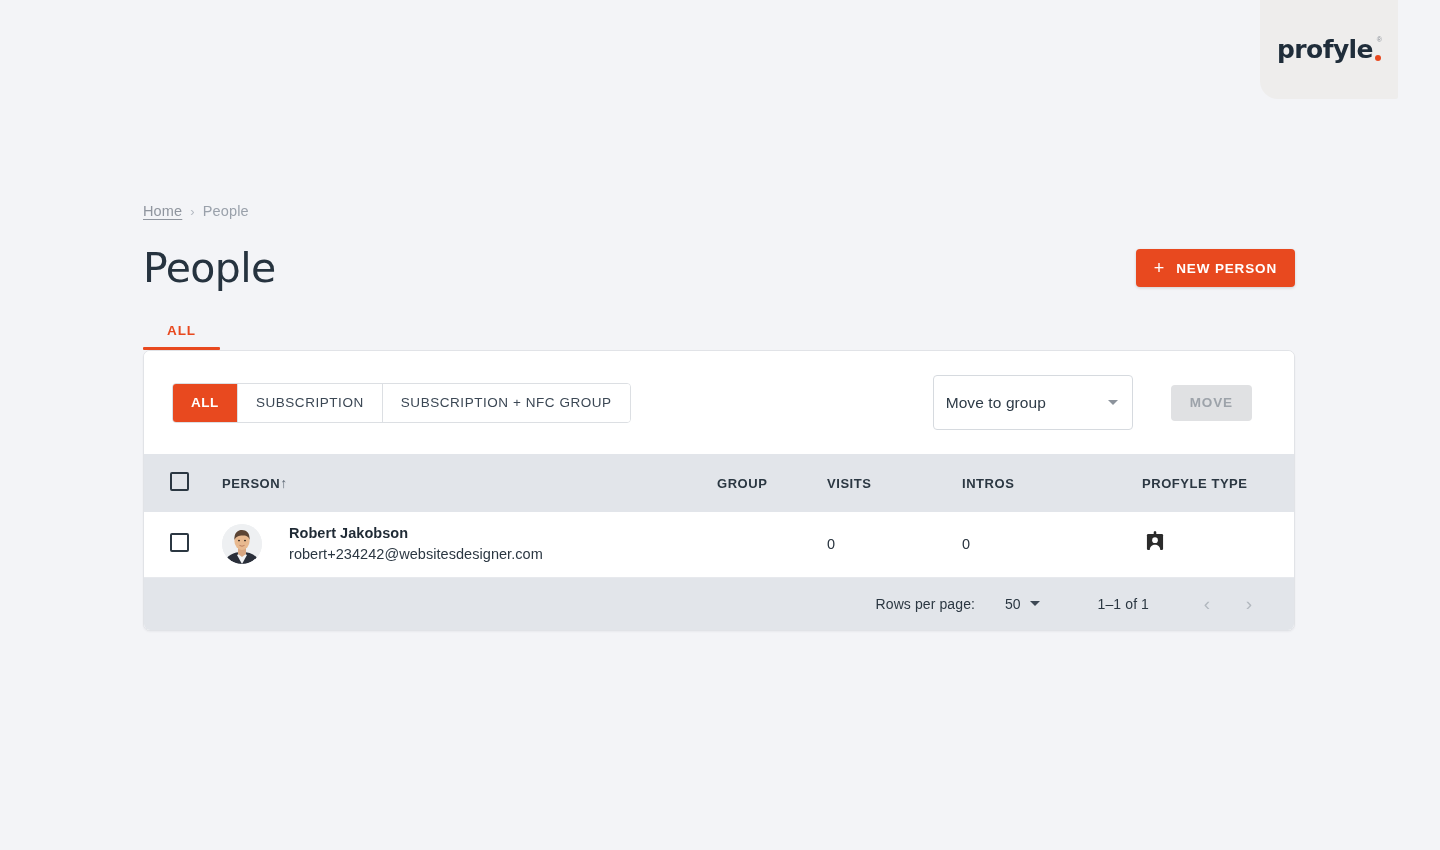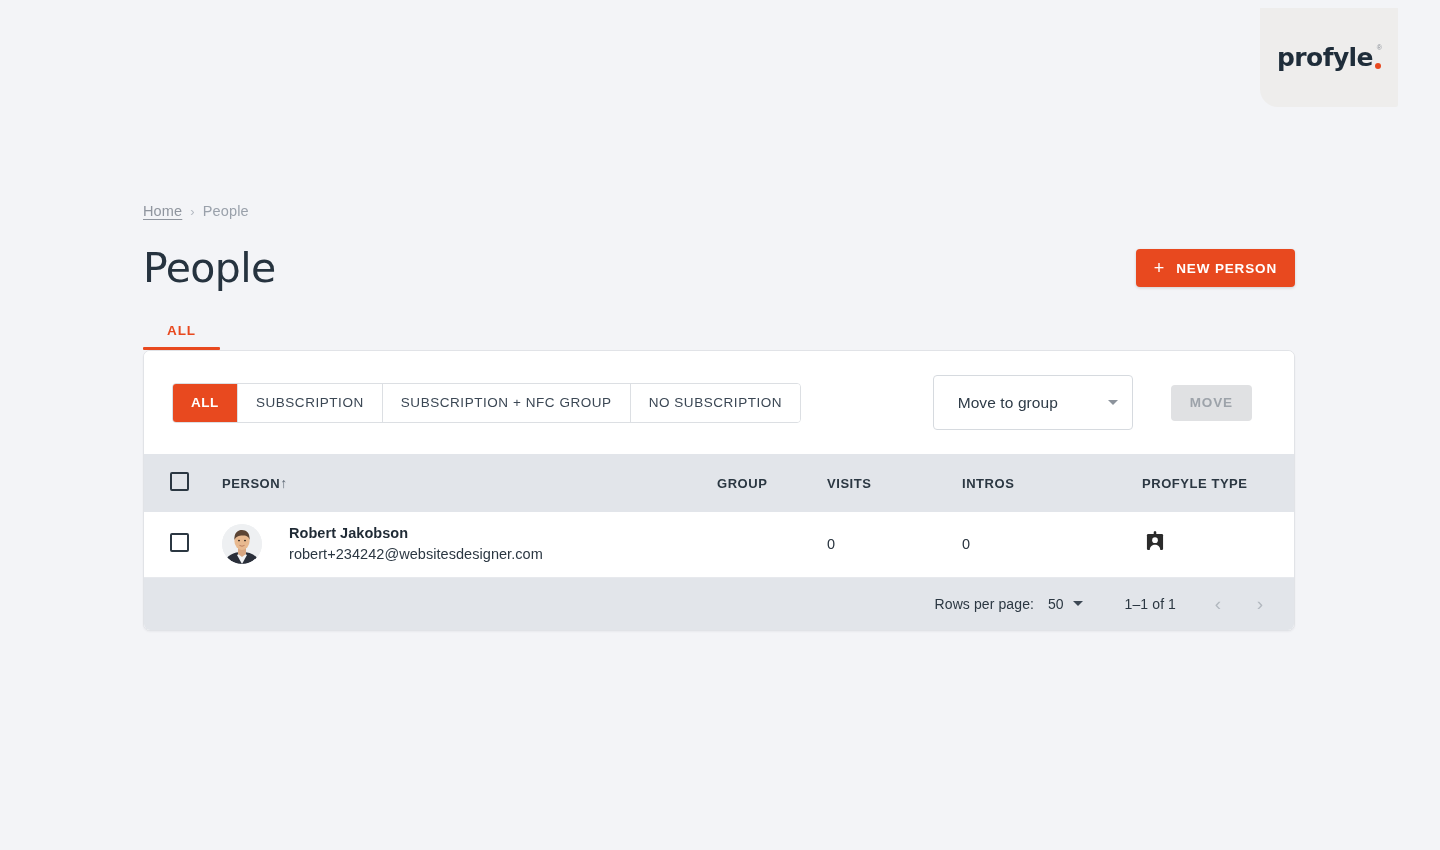--- a/index.html
+++ b/index.html
@@ -14,7 +14,7 @@
   
   .logo-panel {
     position: absolute;
-    top: 8px; left: 1260px;
+    top: 0; left: 1260px;
     width: 138px; height: 99px;
     background: #eeedec;
     border-bottom-left-radius: 18px;

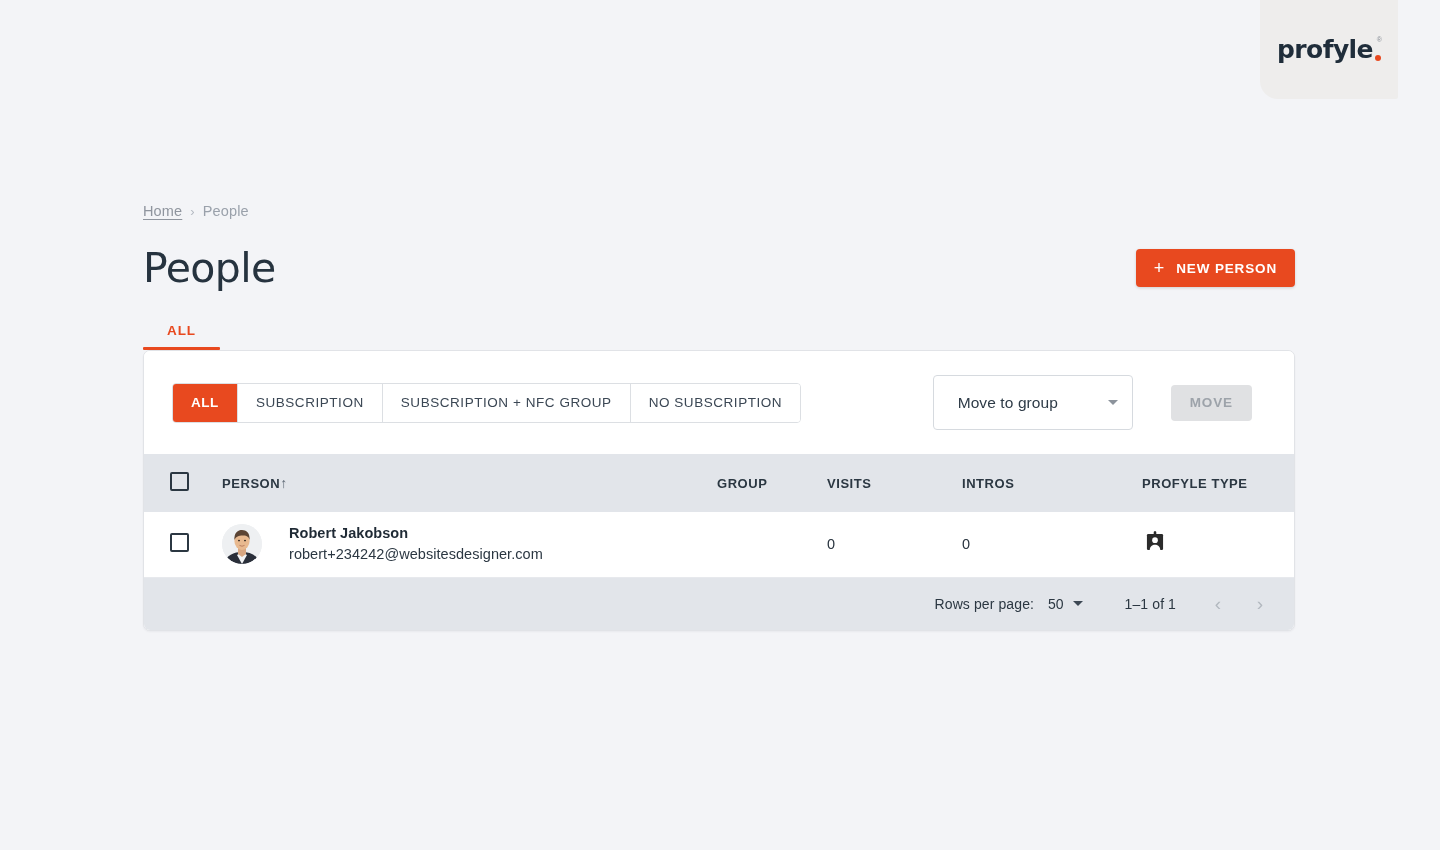--- a/index.html
+++ b/index.html
@@ -366,9 +366,6 @@
         </div>
         <div class="seg-btn">
           <span>SUBSCRIPTION + NFC GROUP</span>
-        </div>
-        <div class="seg-btn">
-          <span>NO SUBSCRIPTION</span>
         </div>
       </div>
 

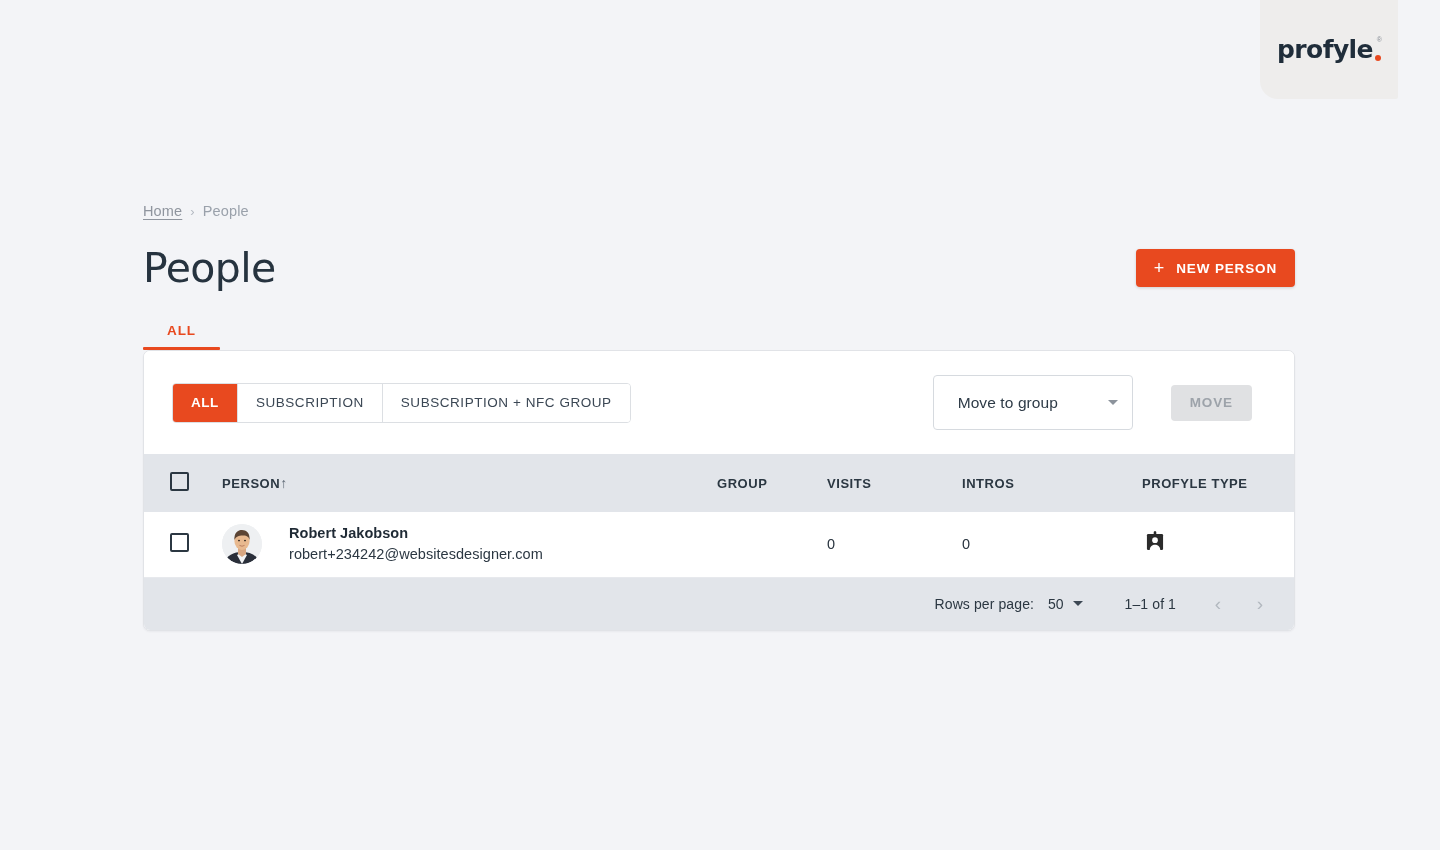--- a/index.html
+++ b/index.html
@@ -190,7 +190,7 @@
     background: #fff;
     display: flex;
     align-items: center;
-    padding: 0 24px;
+    padding: 0 12px;
     cursor: pointer;
   }
   .select-label {

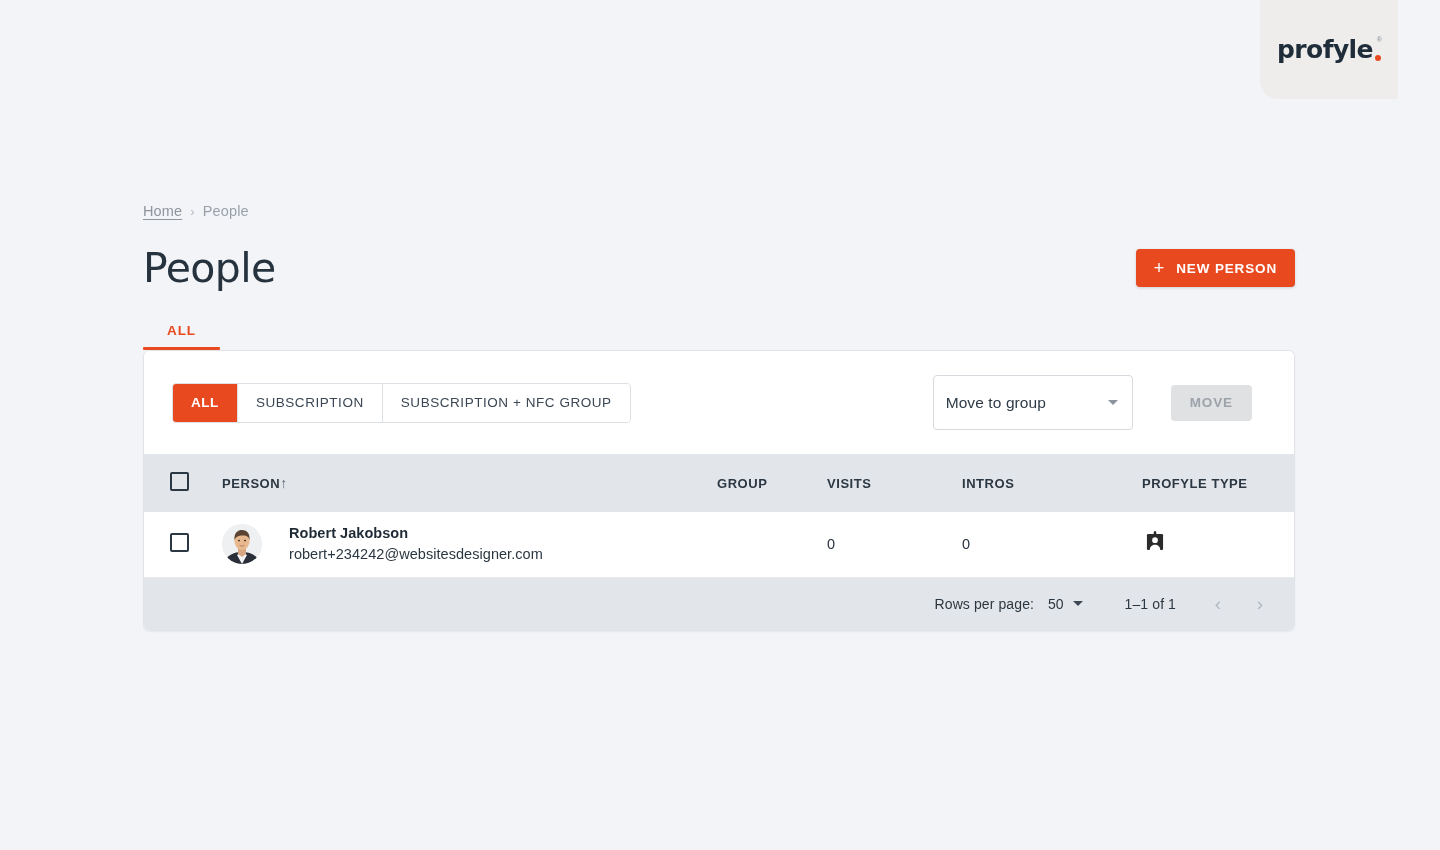--- a/index.html
+++ b/index.html
@@ -292,8 +292,8 @@
     display: flex;
     align-items: center;
     justify-content: flex-end;
-    padding-right: 20px;
-    gap: 0;
+    padding-right: 31px;
+    gap: 16px;
   }
   .rows-label { font-size: 14px; color: #2b3742; letter-spacing: 0.1px; }
   .rows-select {

